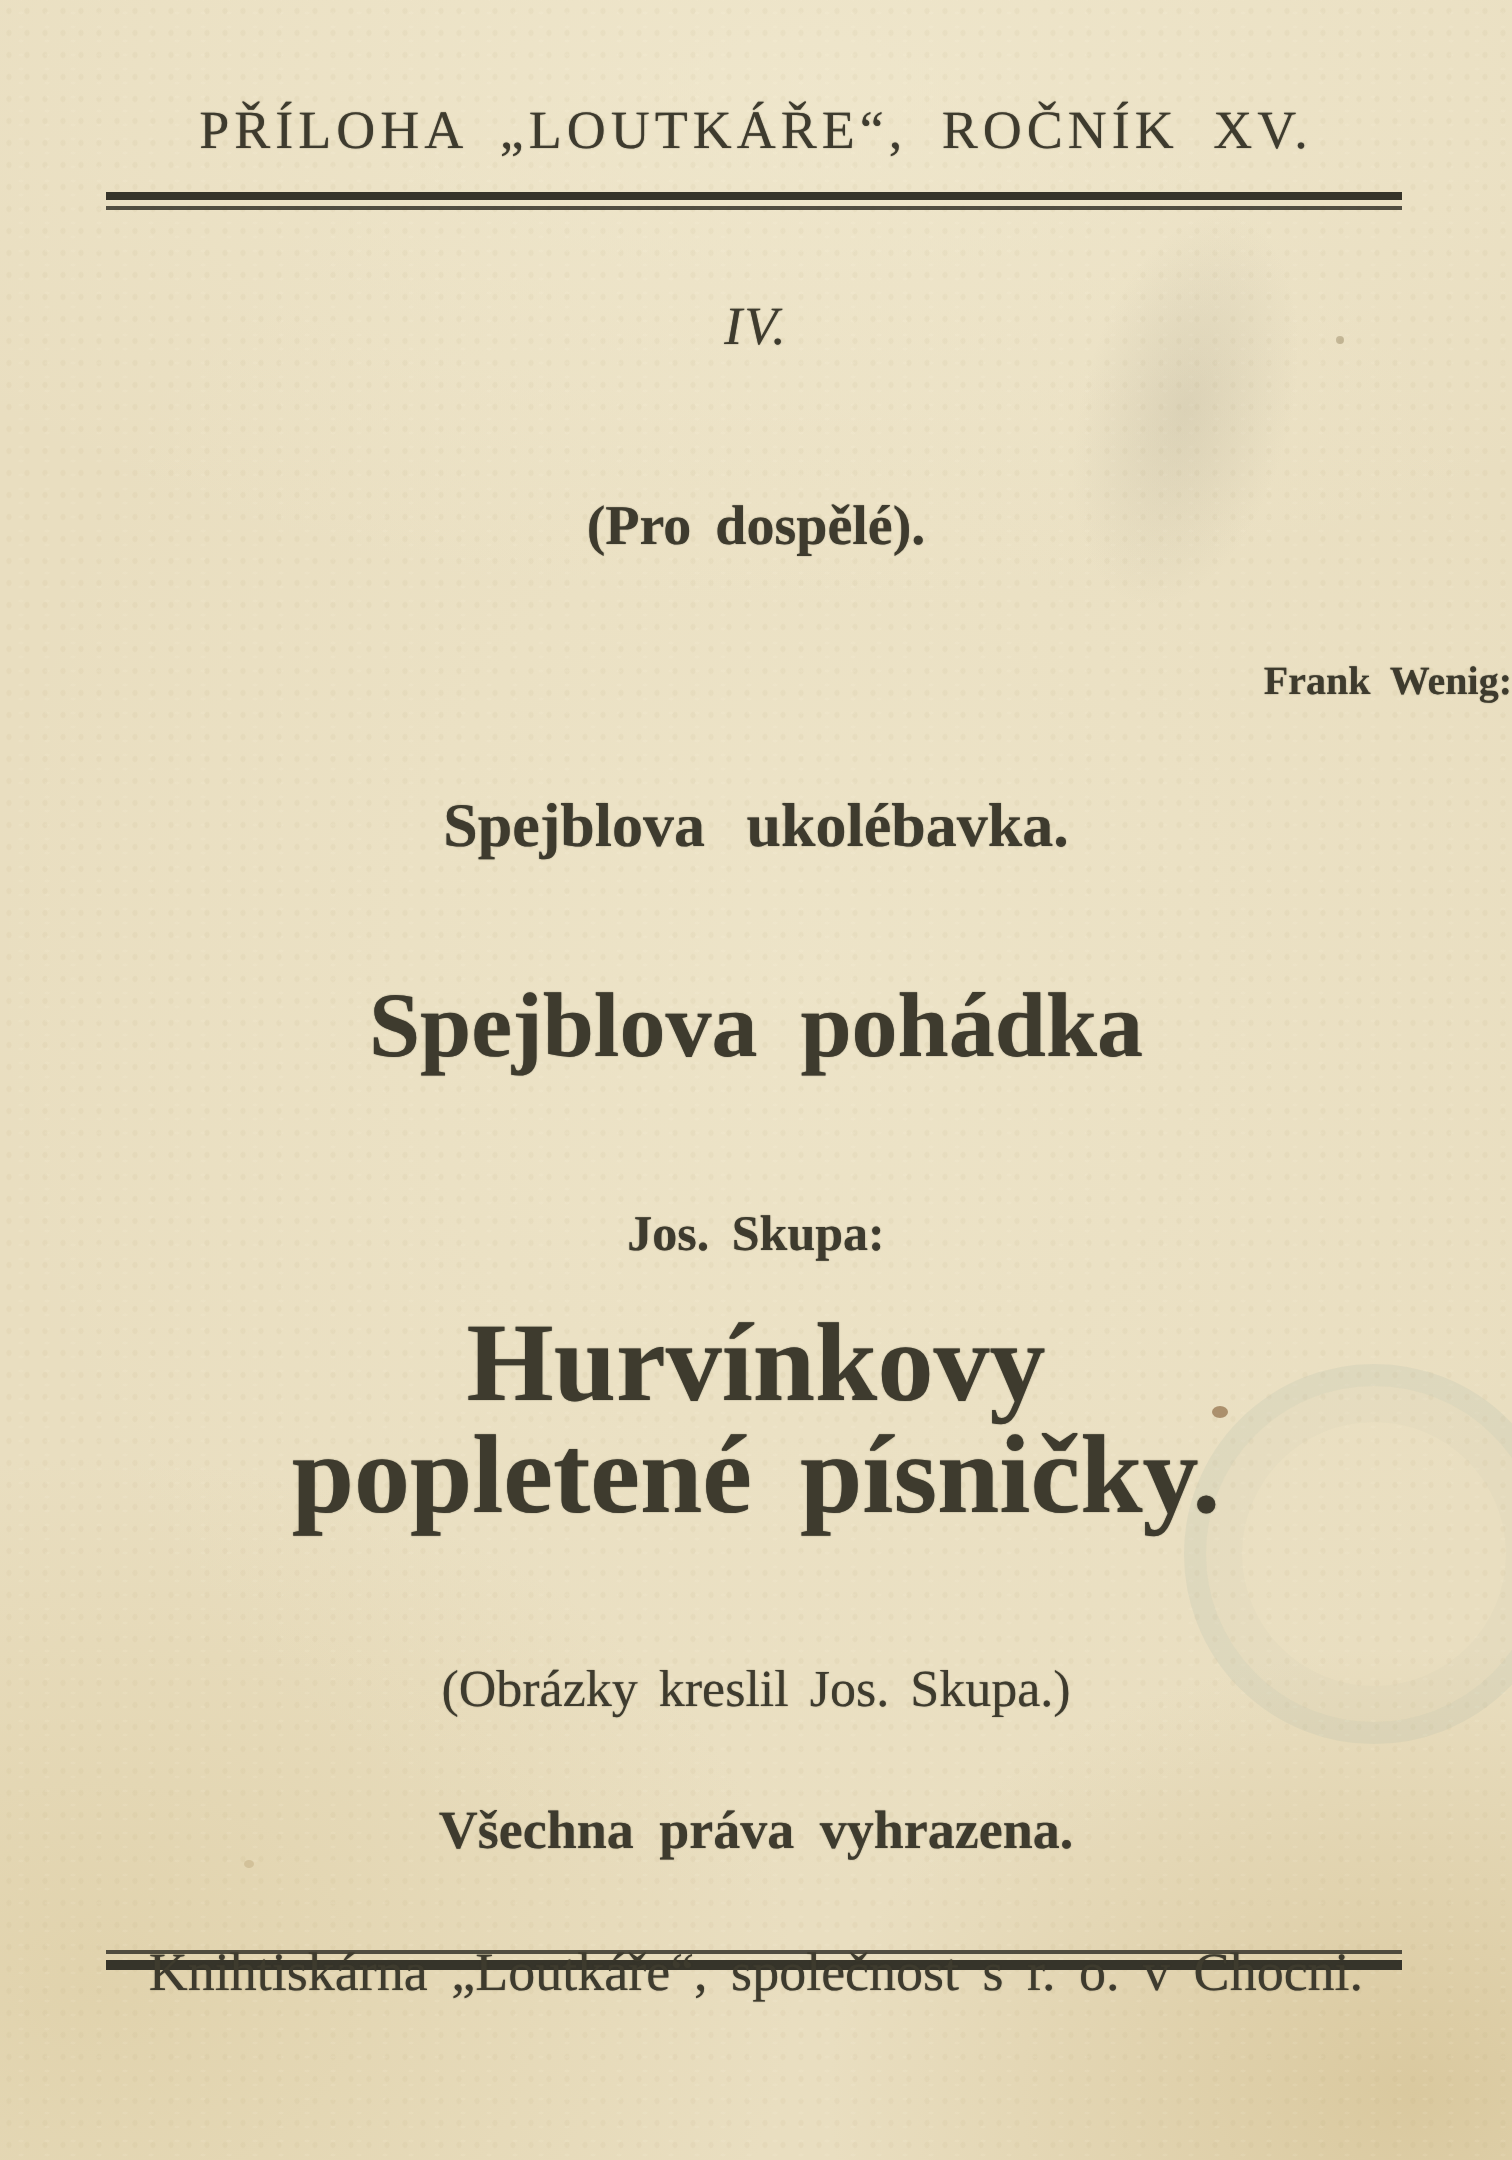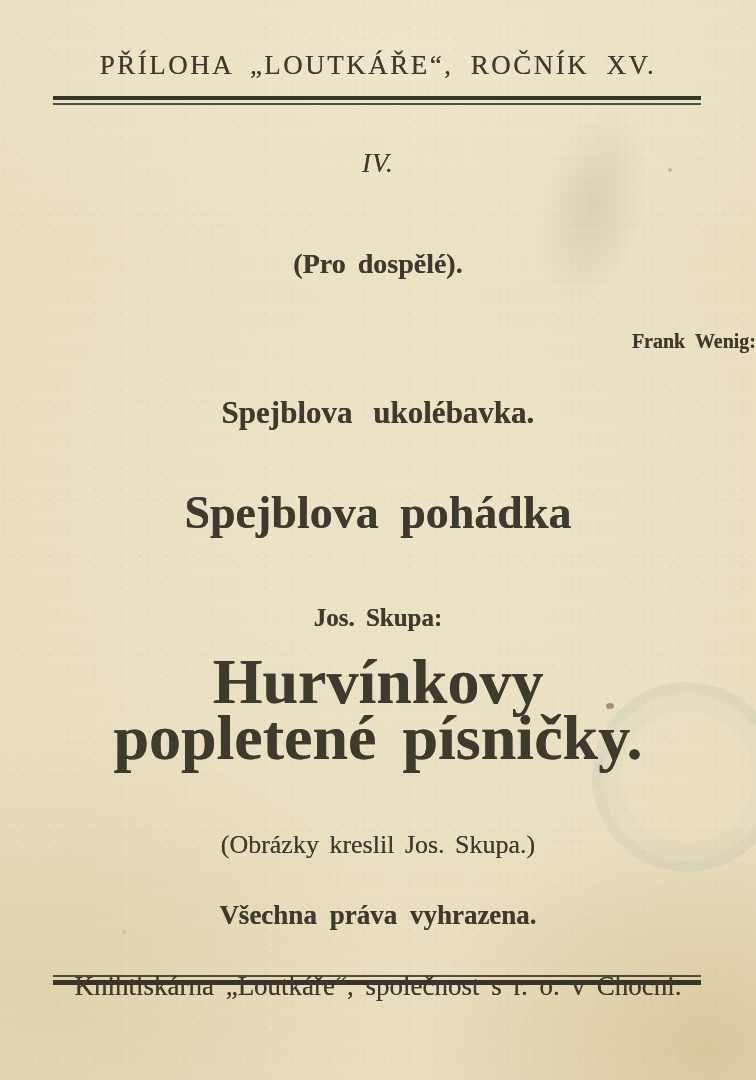--- a/index.html
+++ b/index.html
@@ -45,7 +45,7 @@
   .title1    { top: 395px; font-size: 31px; font-weight: 700; word-spacing: 13px; }
   .title2    { top: 484px; font-size: 46px; font-weight: 700; word-spacing: 10px; line-height: 57px; }
   .author2   { top: 604px; font-size: 25px; font-weight: 700; word-spacing: 5px; }
-  .title3    { top: 654px; font-size: 64px; font-weight: 700; word-spacing: 10px; line-height: 56px; }
+  .title3    { top: 654px; font-size: 56px; font-weight: 700; word-spacing: 10px; line-height: 56px; }
   .credit    { top: 830px; font-size: 26px; font-weight: 400; word-spacing: 4px; }
   .rights    { top: 880px; font-size: 27px; font-weight: 700; word-spacing: 6px; margin-top: 20px; }
   .imprint   { top: 971px; font-size: 27px; font-weight: 400; word-spacing: 5px; }

